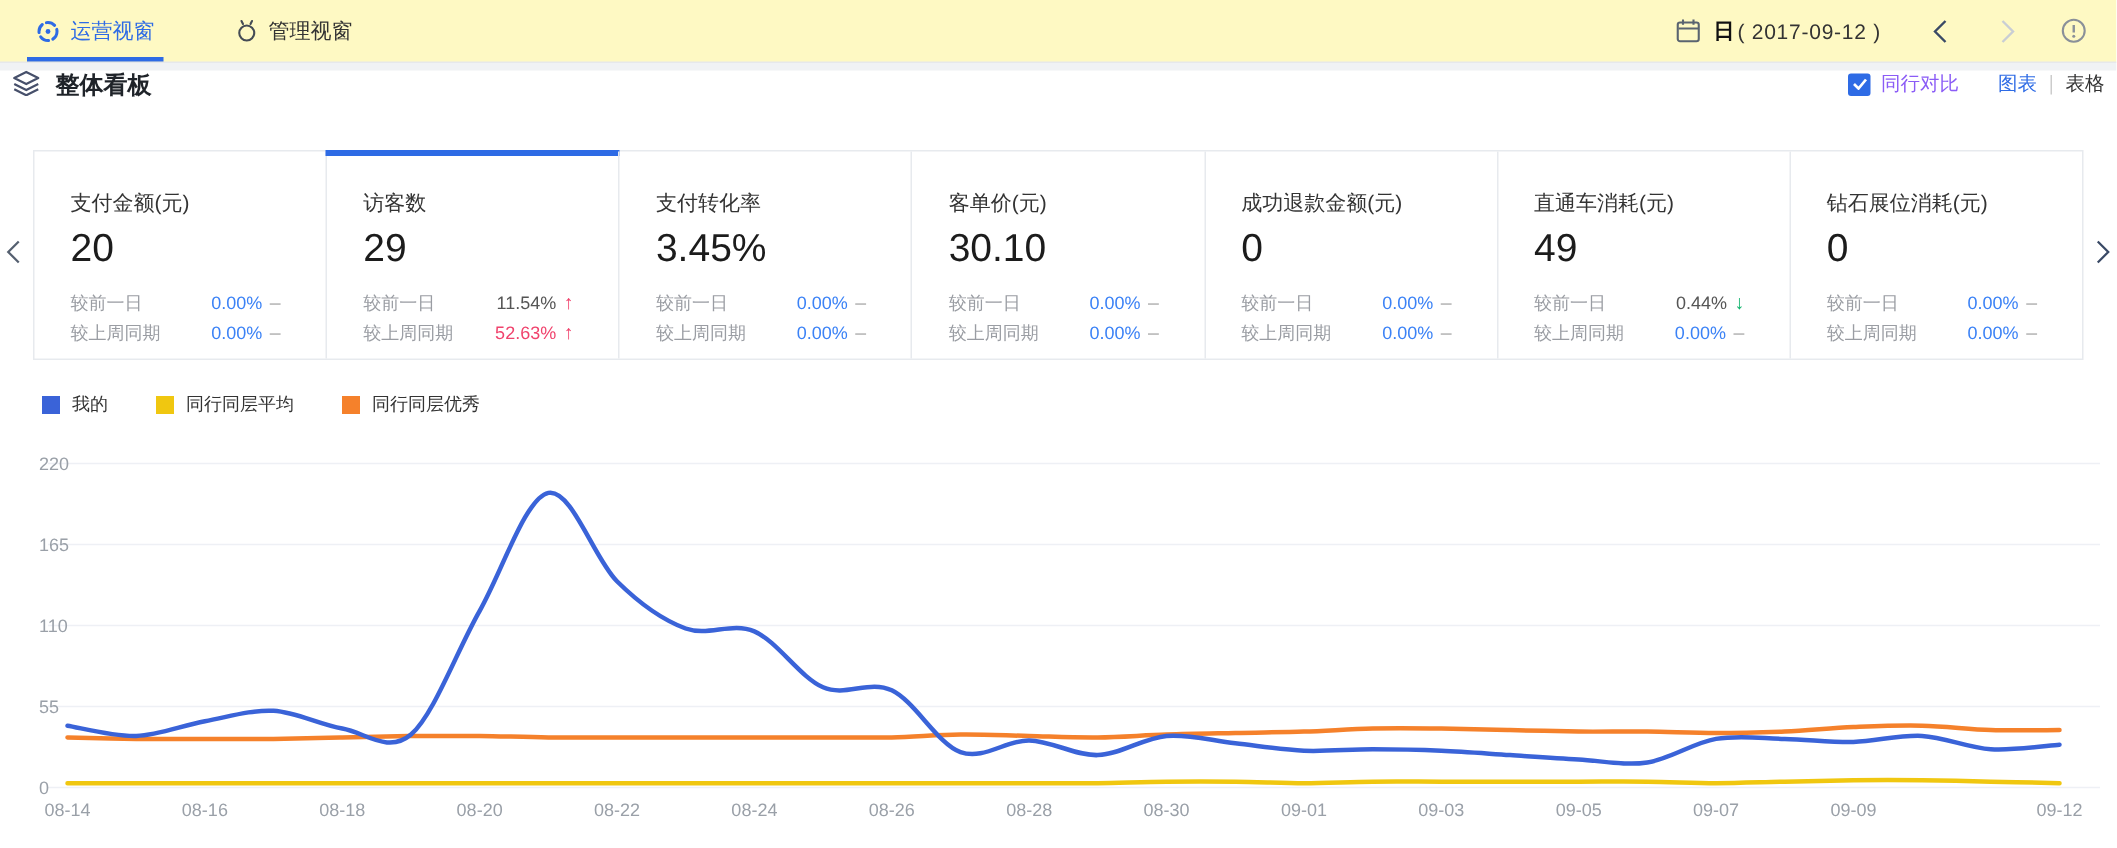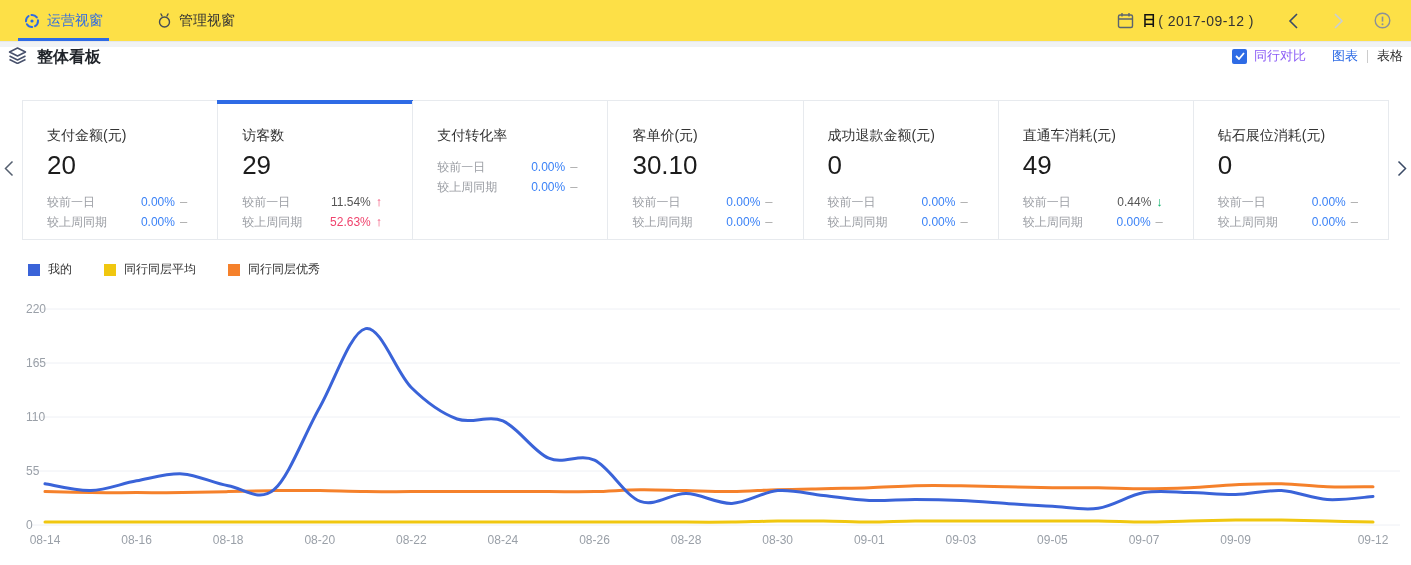--- a/index.html
+++ b/index.html
@@ -8,7 +8,7 @@
 
   
   .nav { height:42px; display:flex; align-items:center; padding:0 20px;
-    border-bottom:1px solid #e6e8eb; position:relative; background:#fde047; }
+    border-bottom:1px solid #e6e8eb; position:relative; background:#fef9c3; }
   .tab { display:flex; align-items:center; gap:7px; font-size:14px; color:#333;
     height:100%; position:relative; cursor:pointer; margin-right:46px; padding:0 4px; }
   .tab.active { color:#2e6be5; }

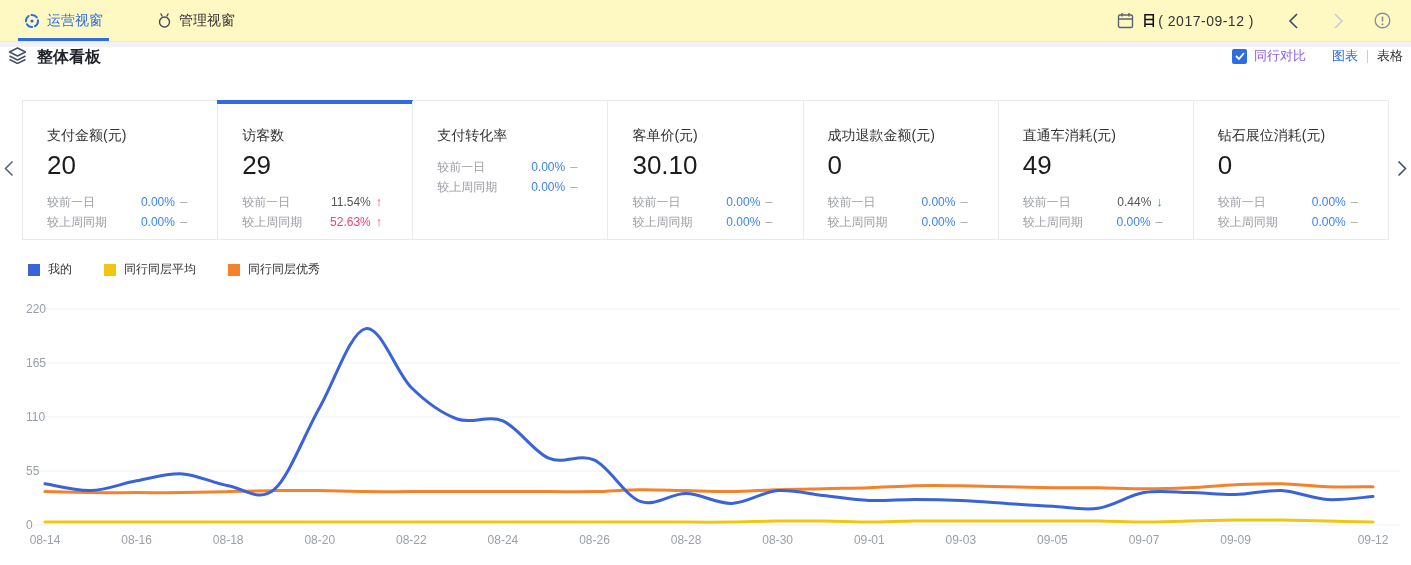--- a/index.html
+++ b/index.html
@@ -186,6 +186,7 @@
       </div>
       <div class="card">
         <div class="c-title">支付转化率</div>
+    <div class="c-value">3.45%</div>
     <div class="c-rows">
           <div class="c-row">
       <span>较前一日</span>

